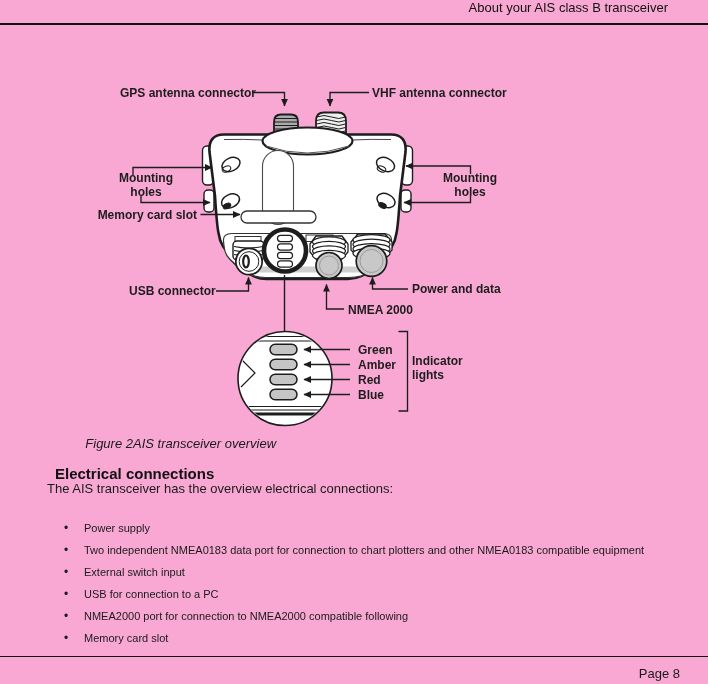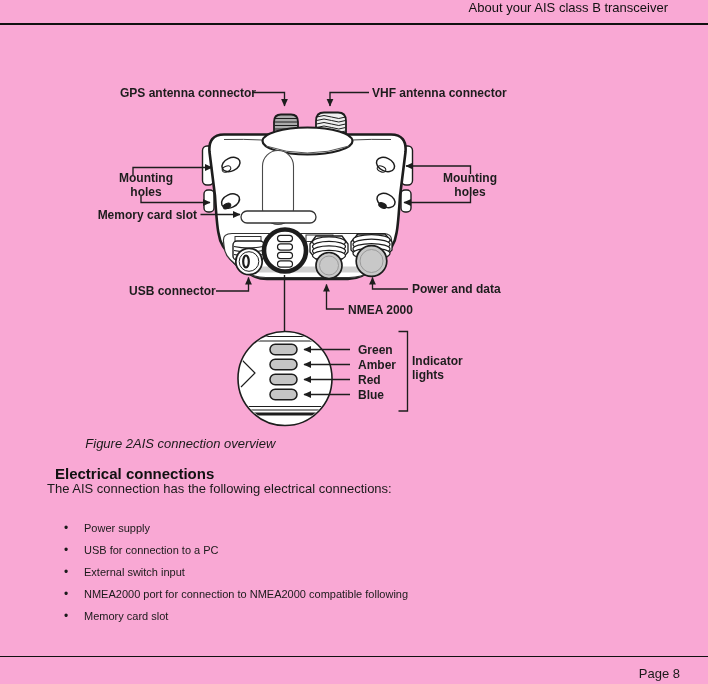--- a/index.html
+++ b/index.html
@@ -207,7 +207,7 @@
   </svg>
 
   <div class="caption">
-    <span class="cap-label">Figure 2</span><span>AIS connection overview</span>
+    <span class="cap-label">Figure 2</span><span>AIS transceiver overview</span>
   </div>
 
   <h2 class="section-heading">Electrical connections</h2>

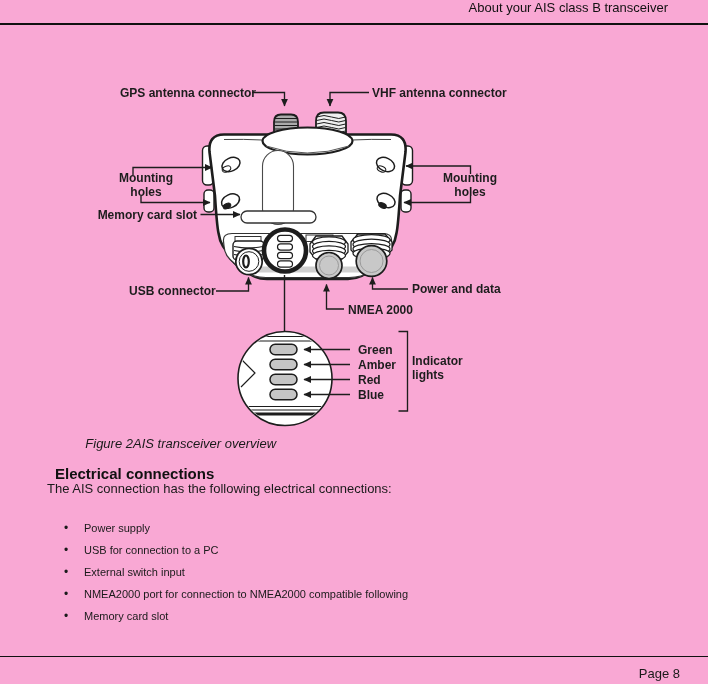--- a/index.html
+++ b/index.html
@@ -212,7 +212,7 @@
 
   <h2 class="section-heading">Electrical connections</h2>
 
-  <p class="intro">The AIS connection has the following electrical connections:</p>
+  <p class="intro">The AIS transceiver has the overview electrical connections:</p>
 
   <ul class="bullet-list">
     <li>Power supply</li>

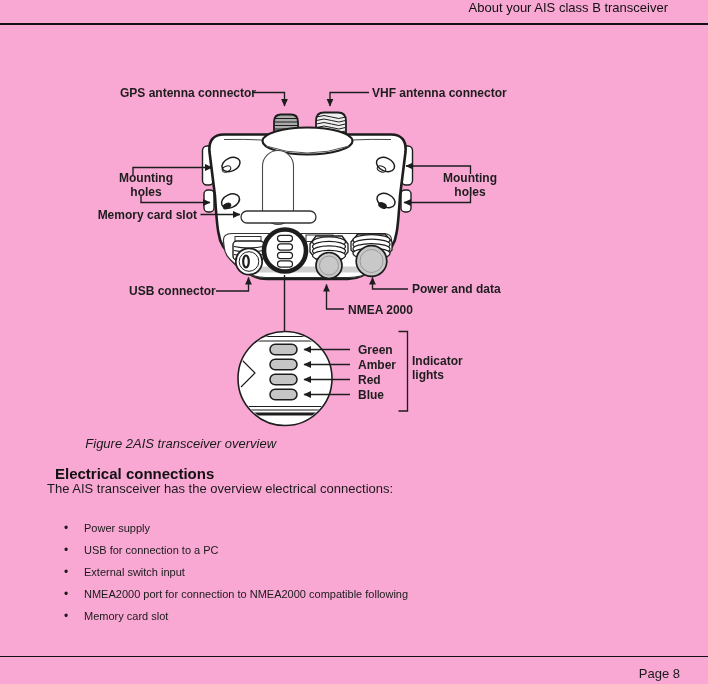--- a/index.html
+++ b/index.html
@@ -216,6 +216,7 @@
 
   <ul class="bullet-list">
     <li>Power supply</li>
+    <li>Two independent NMEA0183 data port for connection to chart plotters and other NMEA0183 compatible equipment</li>
     <li>USB for connection to a PC</li>
     <li>External switch input</li>
     <li>NMEA2000 port for connection to NMEA2000 compatible following</li>

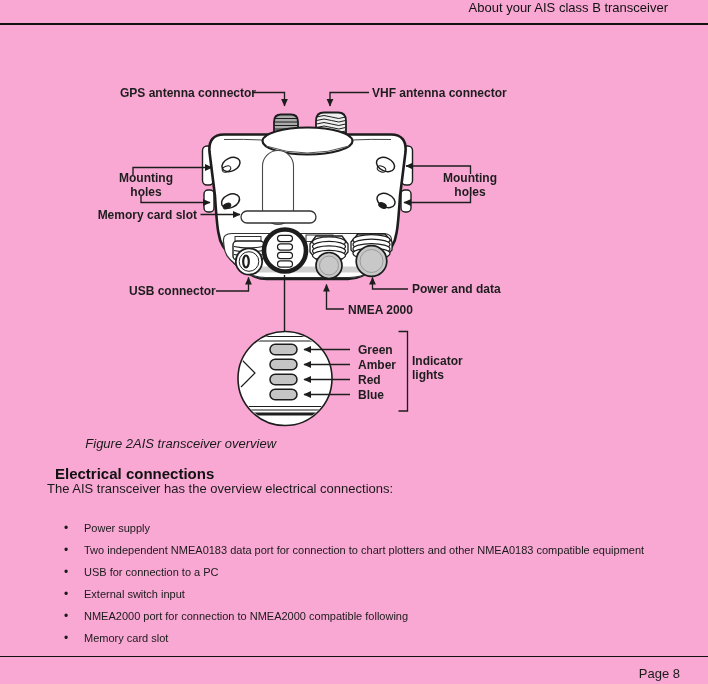--- a/index.html
+++ b/index.html
@@ -217,8 +217,8 @@
   <ul class="bullet-list">
     <li>Power supply</li>
     <li>Two independent NMEA0183 data port for connection to chart plotters and other NMEA0183 compatible equipment</li>
+    <li>External switch input</li>
     <li>USB for connection to a PC</li>
-    <li>External switch input</li>
     <li>NMEA2000 port for connection to NMEA2000 compatible following</li>
     <li>Memory card slot</li>
   </ul>

